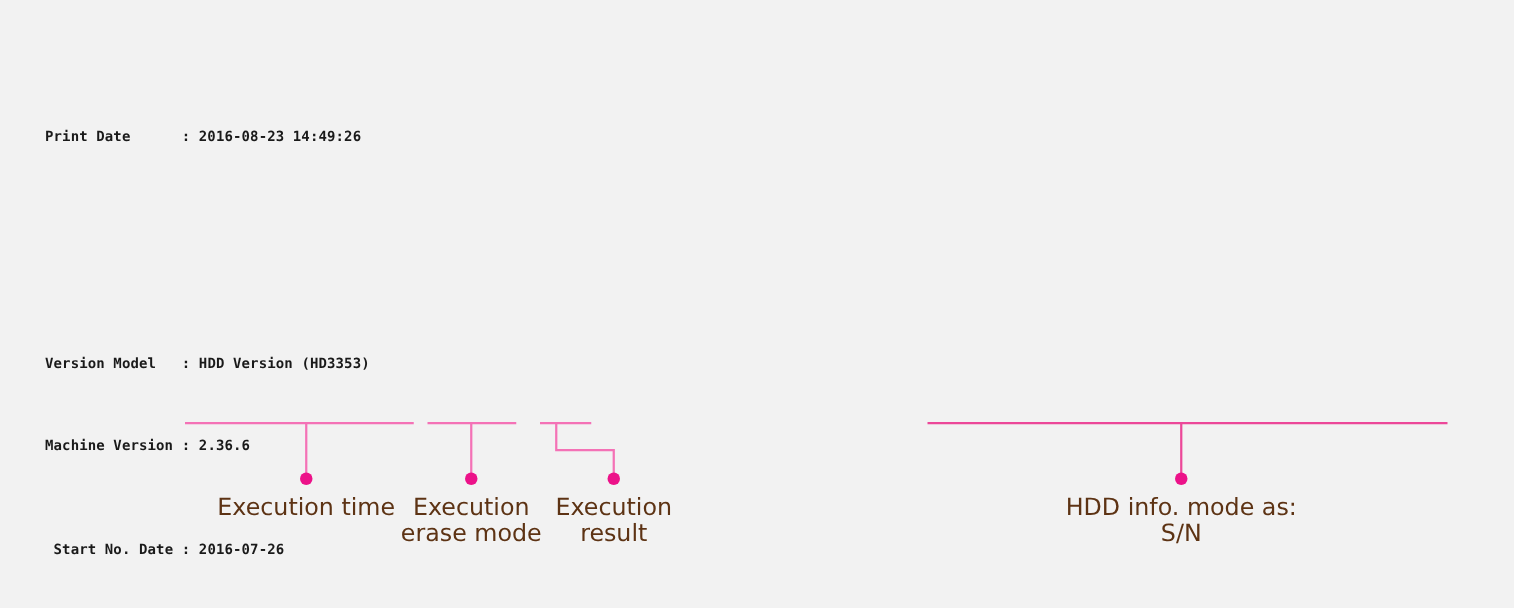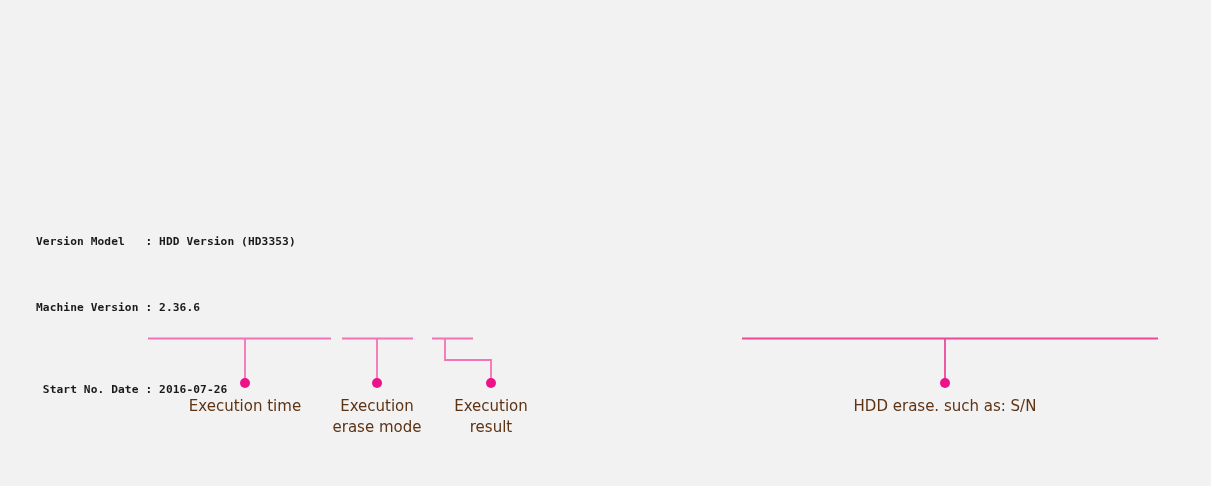--- a/index.html
+++ b/index.html
@@ -53,6 +53,7 @@
 
 <div class="report">
 
+  <span class="rline"><span>Print Date</span><span>      </span><span>:</span><span> </span><span>2016-08-23 14:49:26</span></span>
 
   <span class="blank"></span>
   <span class="blank"></span>

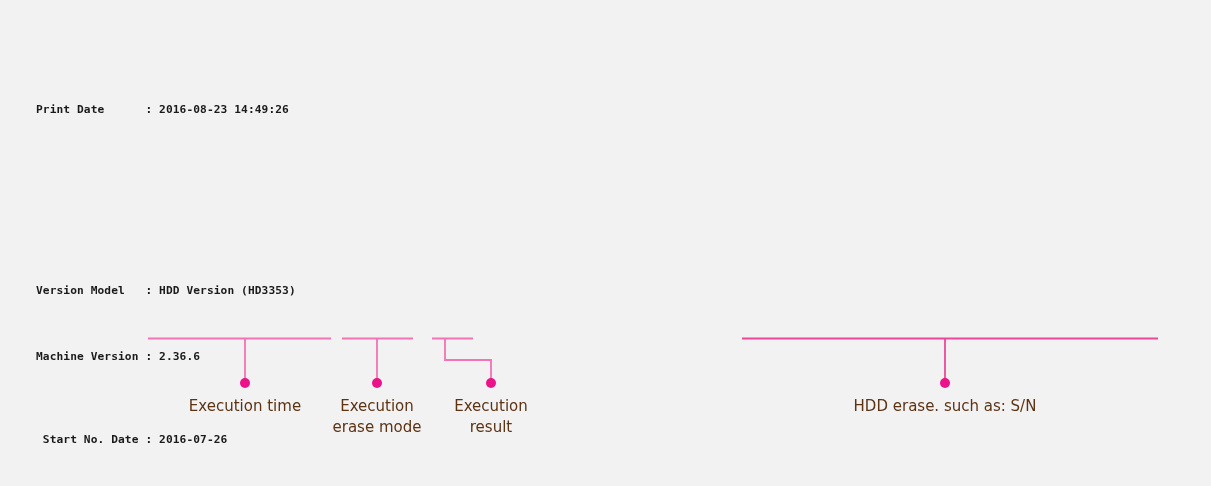--- a/index.html
+++ b/index.html
@@ -41,7 +41,7 @@
   .anno-label {
     position: absolute;
     font-family: "DejaVu Sans", "Liberation Sans", sans-serif;
-    font-size: 15px;
+    font-size: 19px;
     color: #5d3314;
     text-align: center;
     line-height: 21px;

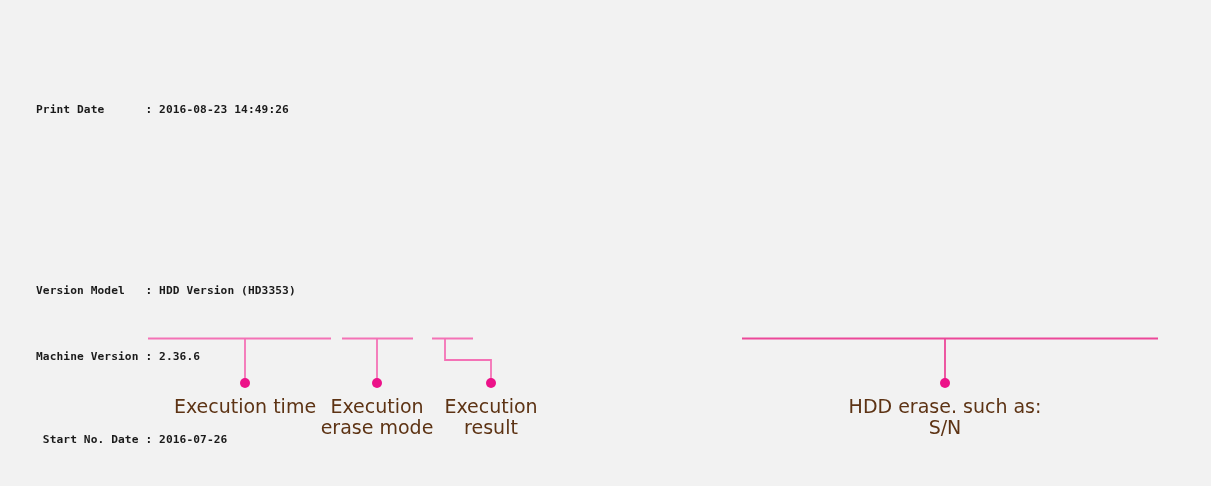--- a/index.html
+++ b/index.html
@@ -113,6 +113,6 @@
 <div class="anno-label" style="left:437px; top:396px; width:108px;">Execution
 result</div>
 
-<div class="anno-label" style="left:835px; top:396px; width:220px;">HDD erase. such as: S/N</div>
+<div class="anno-label" style="left:835px; top:396px; width:220px;">HDD info. mode as: S/N</div>
 
 </body></html>

